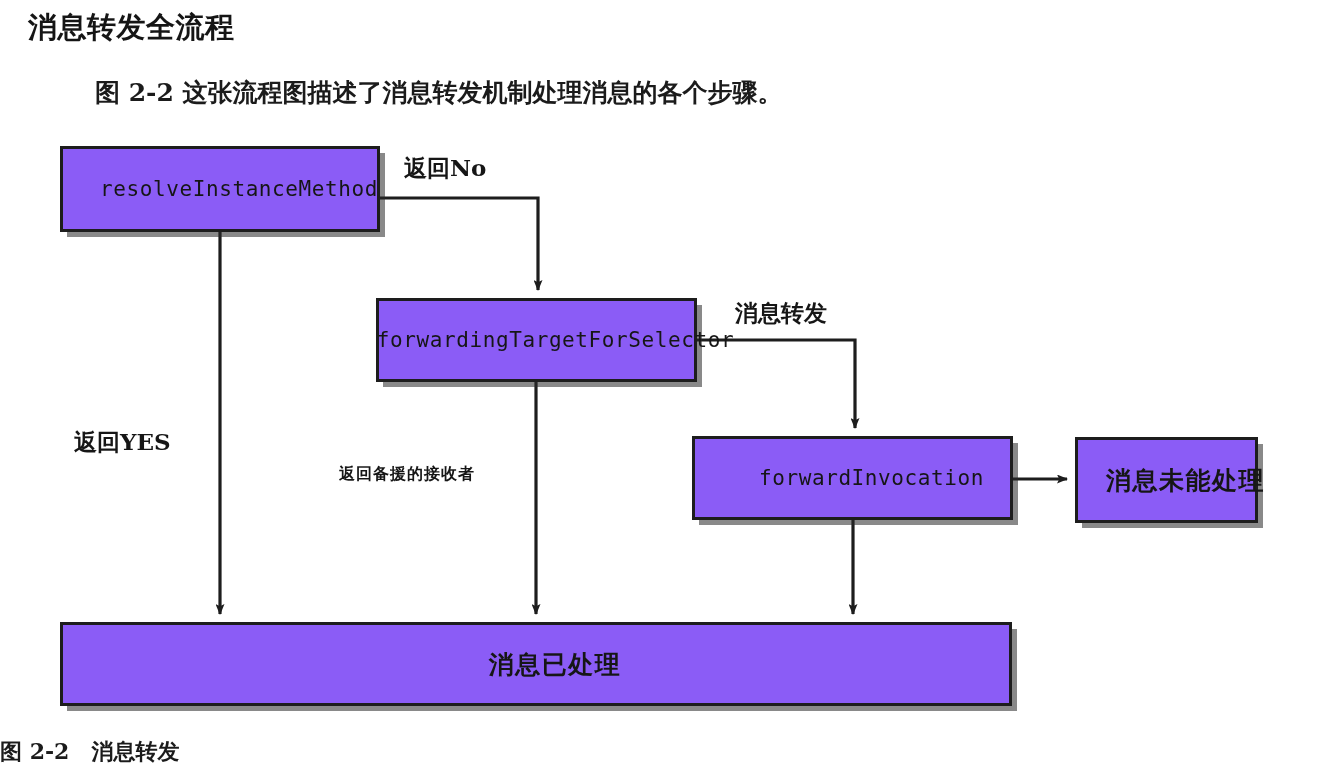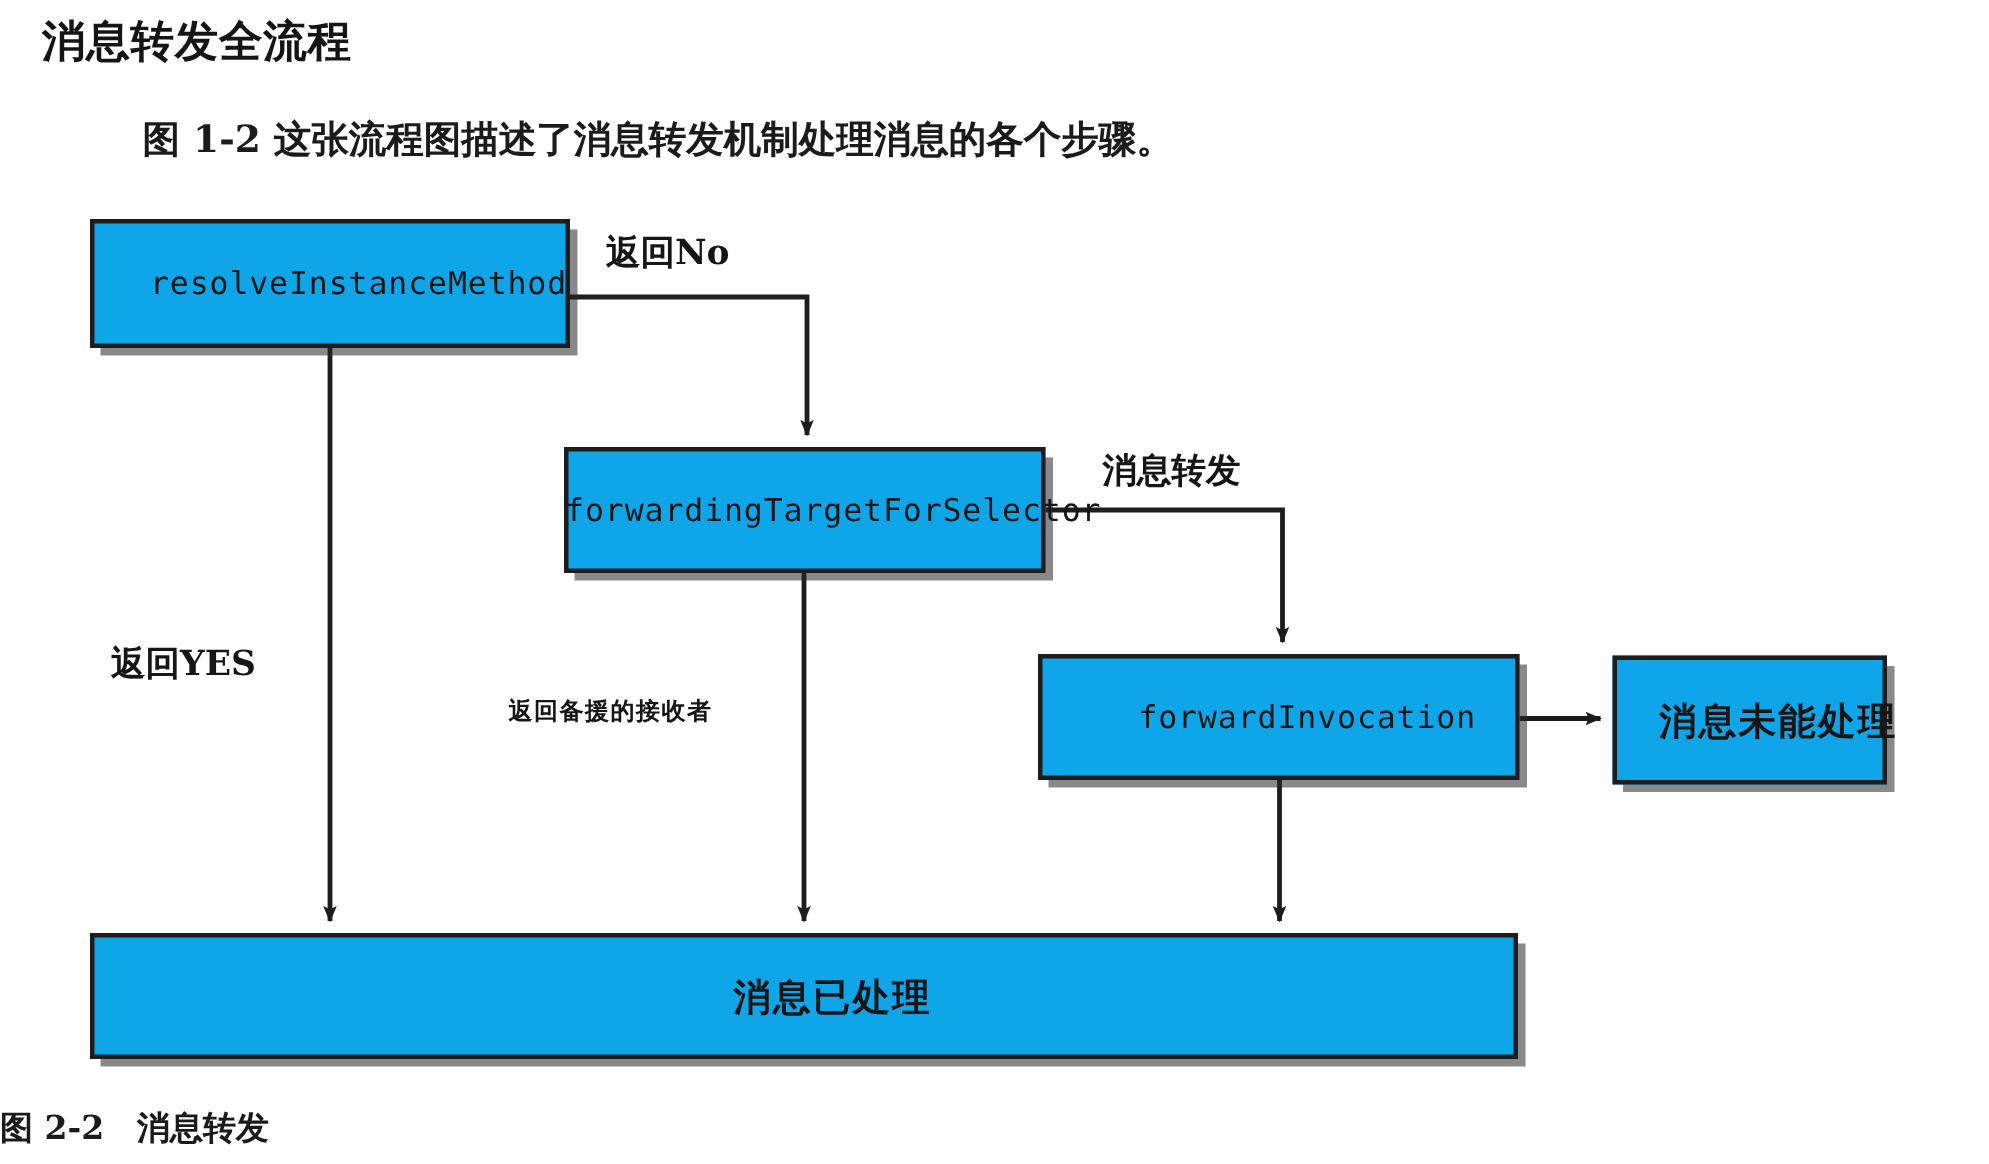--- a/index.html
+++ b/index.html
@@ -118,7 +118,7 @@
 
   <div id="page-title">消息转发全流程</div>
 
-  <div id="intro-paragraph">图 1-2 这张流程图描述了消息转发机制处理消息的各个步骤。</div>
+  <div id="intro-paragraph">图 2-2 这张流程图描述了消息转发机制处理消息的各个步骤。</div>
 
   <div id="diagram">
 

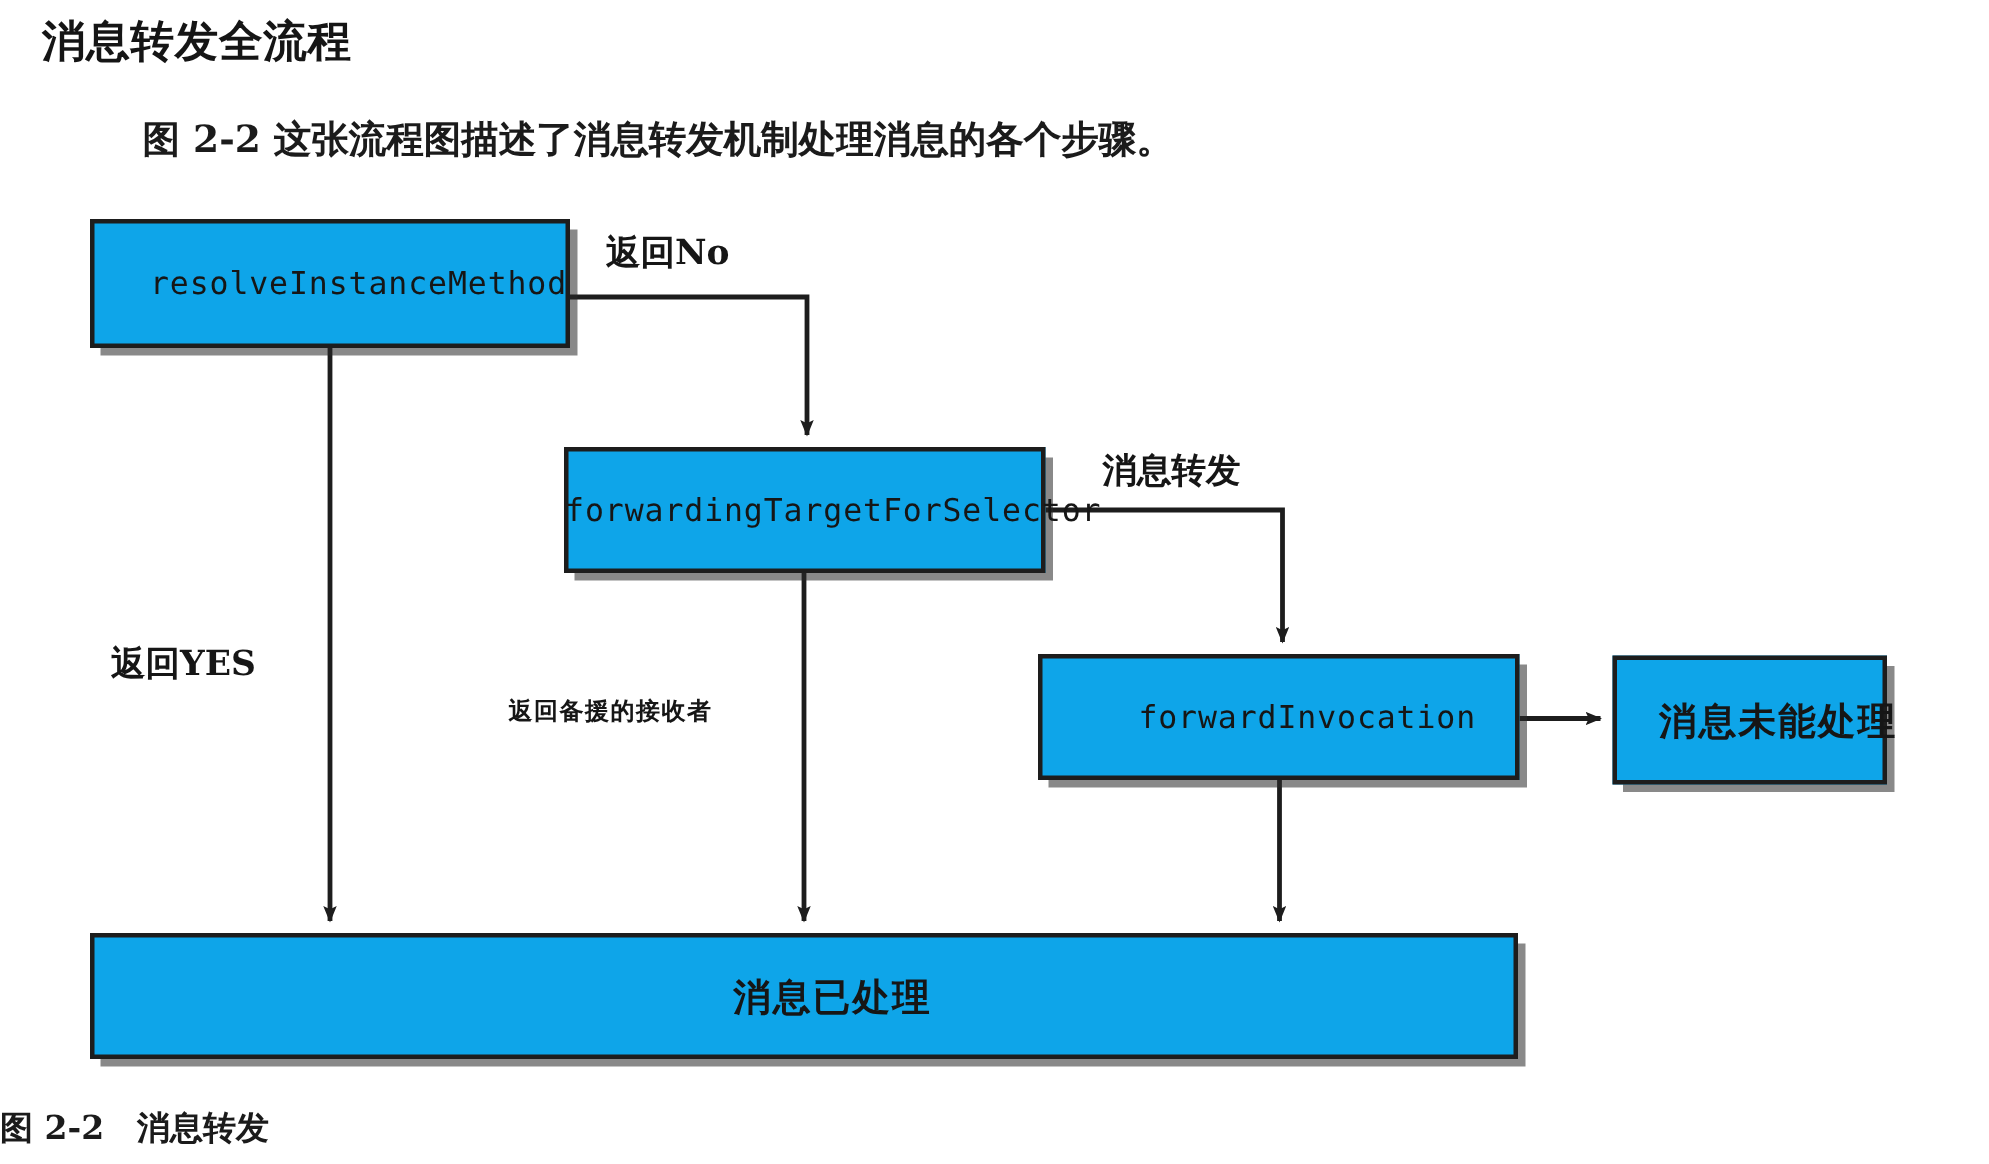--- a/index.html
+++ b/index.html
@@ -69,7 +69,7 @@
   .node {
     position: absolute;
     box-sizing: border-box;
-    background: #0ea5e9;
+    background: #8b5cf6;
     border: 3px solid #1d1d1d;
     box-shadow: 6px 6px 0 -1px rgba(40,40,40,0.55);
     display: flex;

